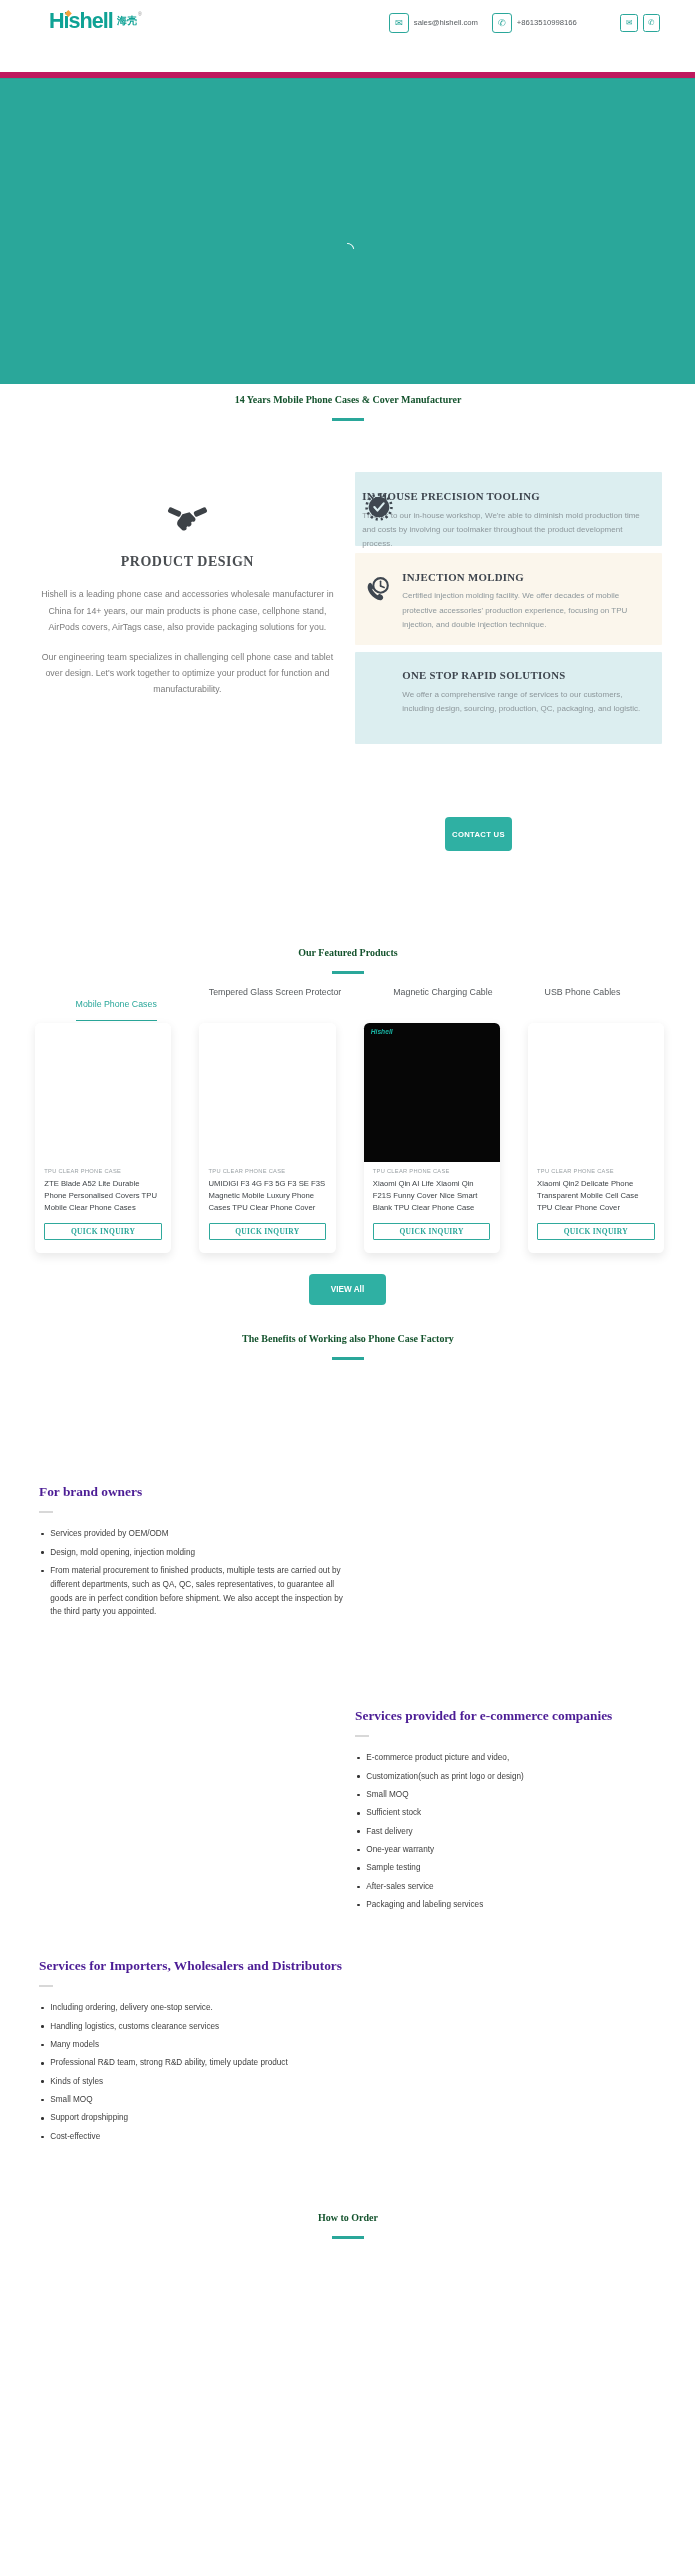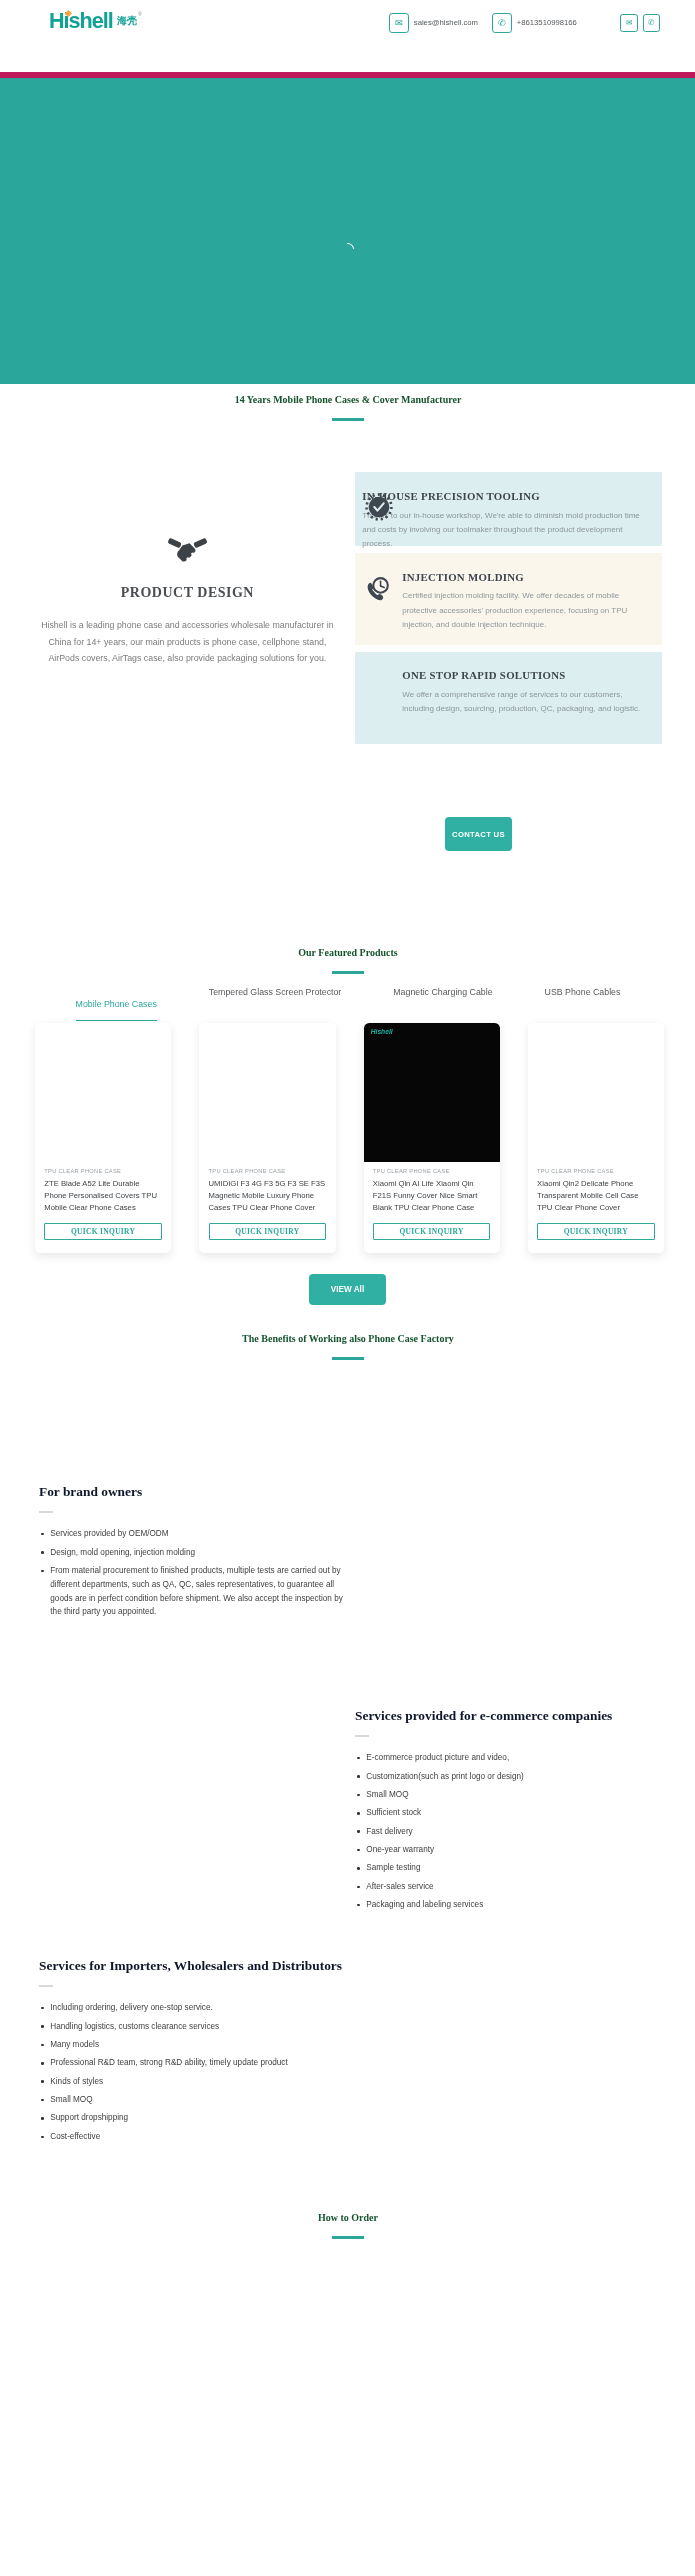--- a/index.html
+++ b/index.html
@@ -150,6 +150,7 @@
       </div>
       <div class="pd-title">PRODUCT DESIGN</div>
       <p class="pd-text">Hishell is a leading phone case and accessories wholesale manufacturer in China for 14+ years, our main products is phone case, cellphone stand, AirPods covers, AirTags case, also provide packaging solutions for you.</p>
+      <p class="pd-text">Our engineering team specializes in challenging cell phone case and tablet over design. Let's work together to optimize your product for function and manufacturability.</p>
     </div>
     <div class="cards-col">
       <div class="fcard blue h1">

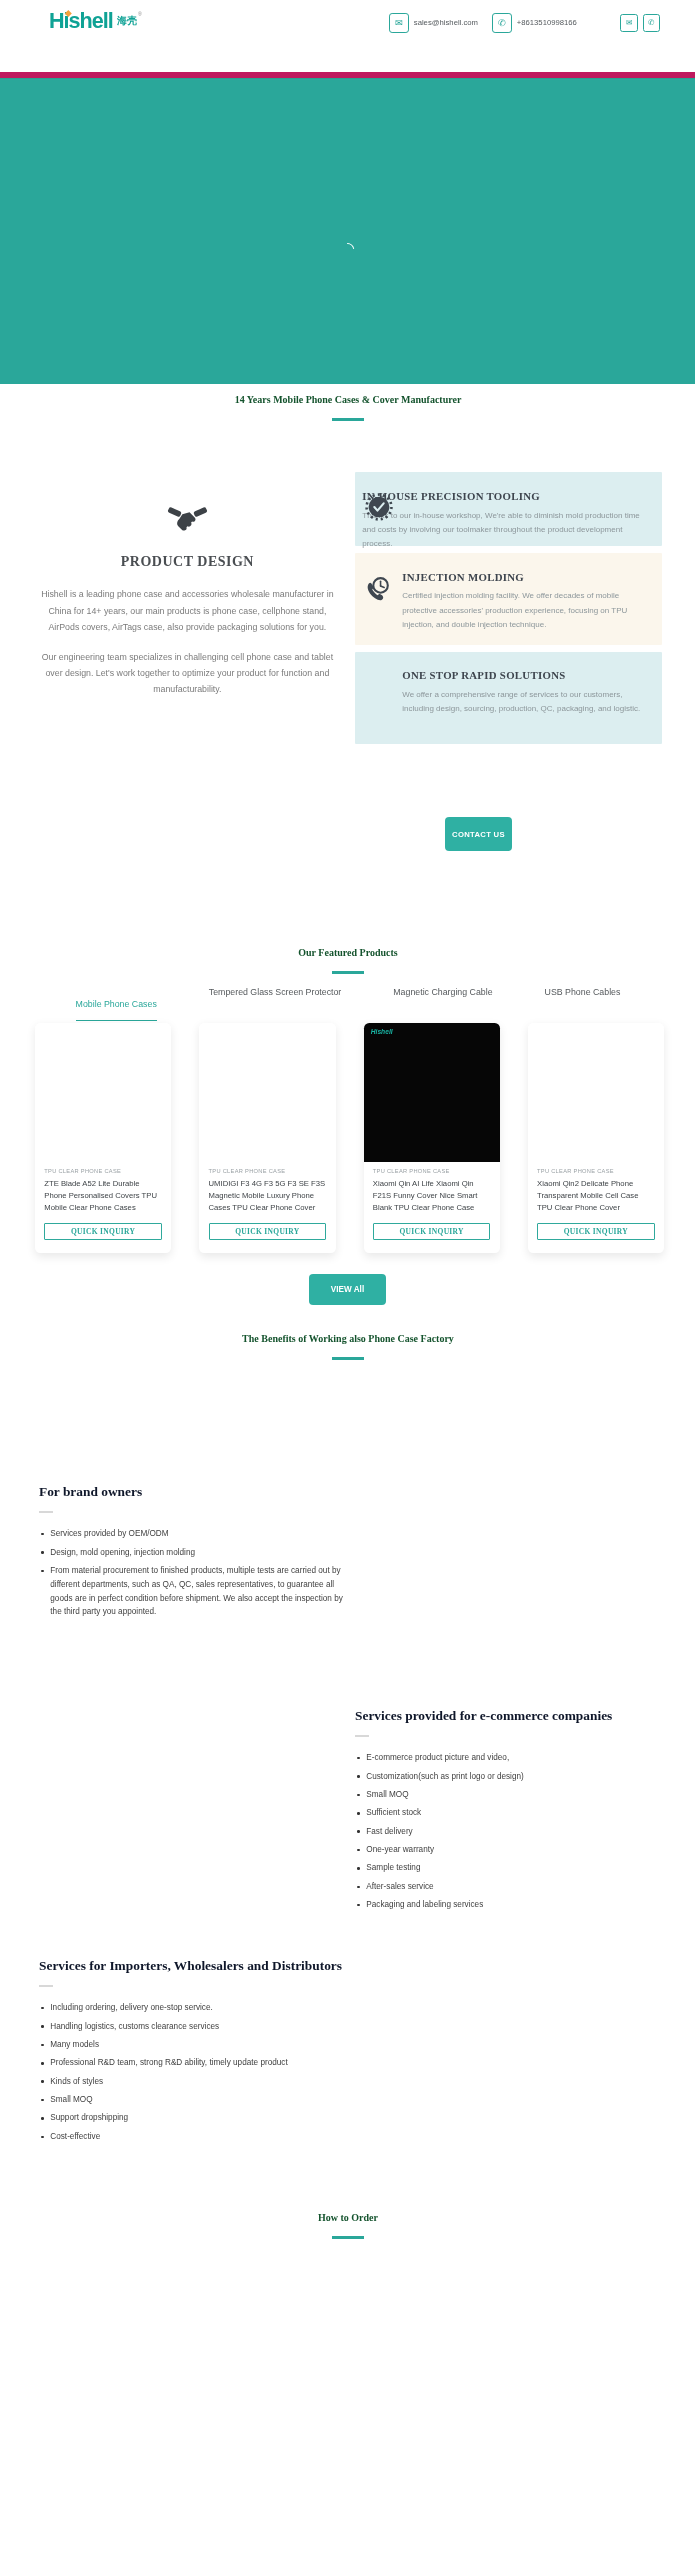--- a/index.html
+++ b/index.html
@@ -70,7 +70,7 @@
 
   
   .benefit-block { position:absolute; }
-  .benefit-block h3 { font-family:"Liberation Serif", serif; font-weight:bold; font-size:13.4px; color:#0f172a; }
+  .benefit-block h3 { font-family:"Liberation Serif", serif; font-weight:bold; font-size:13.4px; color:#4c1d95; }
   .graybar { width:14.4px; height:1.5px; background:#d8d8d8; margin:11.3px 0 14.4px; }
   .blist li { list-style:none; position:relative; padding-left:11.3px; font-size:8.2px; color:#3f3f3f; line-height:1.68; margin-bottom:4.6px; }
   .blist li::before { content:""; position:absolute; left:2.1px; top:5.7px; width:2.6px; height:2.6px; border-radius:50%; background:#333; }

